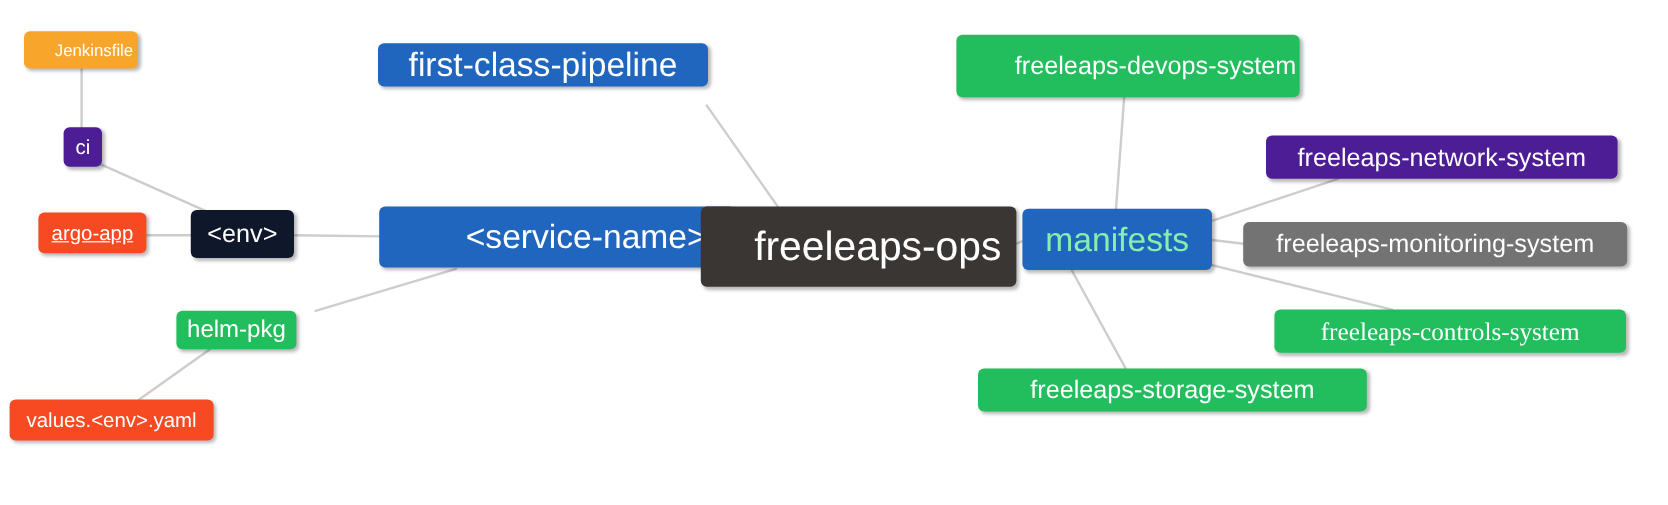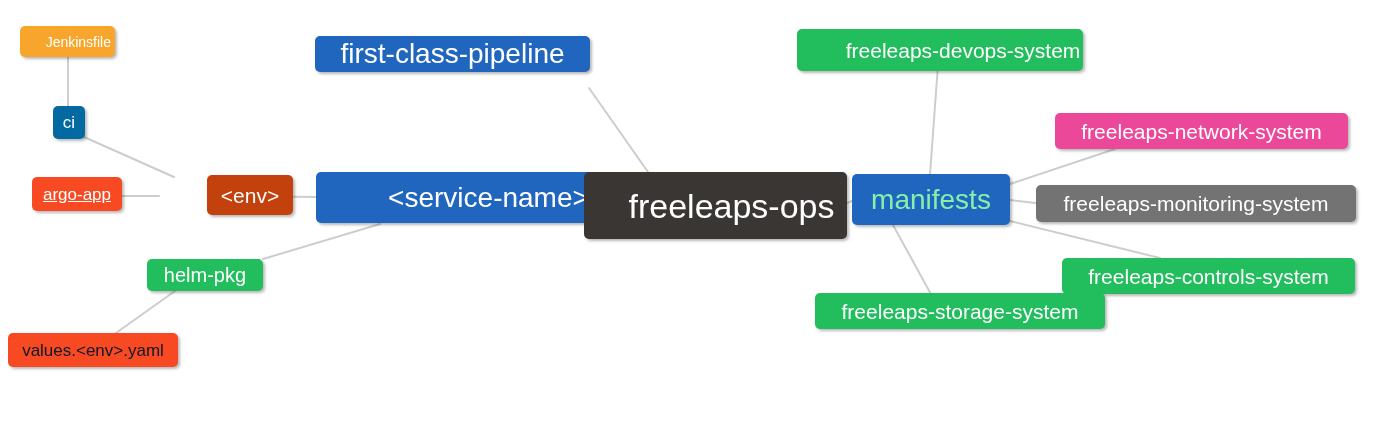--- a/index.html
+++ b/index.html
@@ -85,7 +85,7 @@
       <div class="node" style="left: 852px; top: 174px; width: 158px; height: 51px; background: rgb(33, 102, 190); color: #86efac; font-size: 28px;">
         <span>manifests</span>
       </div>
-      <div class="node" style="left: 797px; top: 29px; width: 286px; height: 42px; background: rgb(34, 190, 94); color: rgb(255, 255, 255); font-size: 21px; padding-left: 46px;">
+      <div class="node" style="left: 797px; top: 29px; width: 286px; height: 52px; background: rgb(34, 190, 94); color: rgb(255, 255, 255); font-size: 21px; padding-left: 46px;">
         <span>freeleaps-devops-system</span>
       </div>
       <div class="node" style="left: 1055px; top: 113px; width: 293px; height: 36px; background: #ec4899; color: rgb(255, 255, 255); font-size: 21px;">

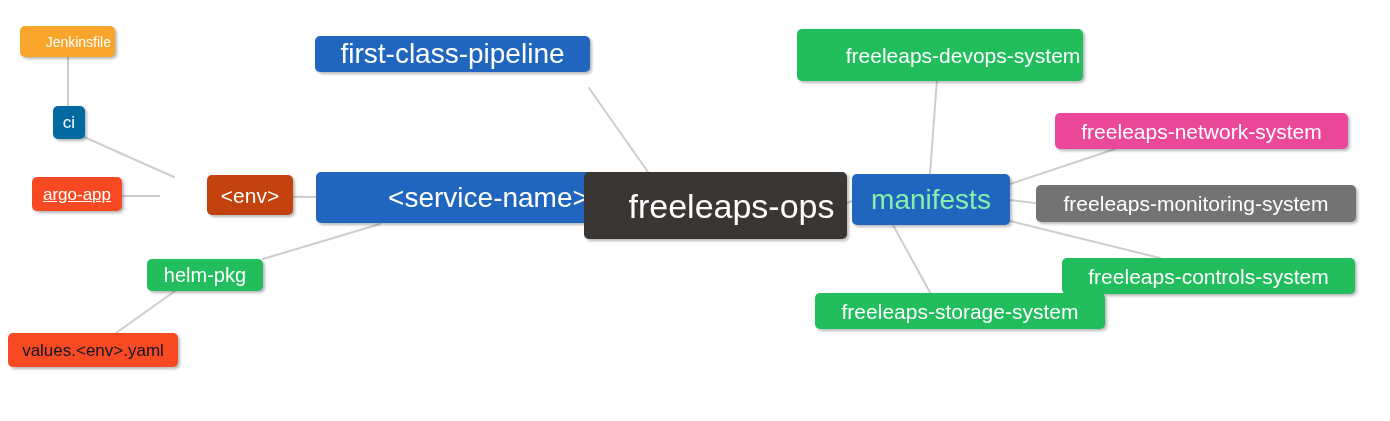--- a/index.html
+++ b/index.html
@@ -64,7 +64,7 @@
       <div class="node" style="left: 20px; top: 26px; width: 95px; height: 31px; background: rgb(248, 165, 44); color: rgb(255, 255, 255); font-size: 14px; justify-content: flex-end;">
         <span>Jenkinsfile</span>
       </div>
-      <div class="node" style="left: 53px; top: 106px; width: 32px; height: 33px; background: #0369a1; color: rgb(255, 255, 255); font-size: 17px;">
+      <div class="node" style="left: 53px; top: 106px; width: 32px; height: 33px; background: #4c1d95; color: rgb(255, 255, 255); font-size: 17px;">
         <span>ci</span>
       </div>
       <div class="node" style="left: 32px; top: 177px; width: 90px; height: 34px; background: rgb(247, 74, 34); color: rgb(255, 255, 255); font-size: 17px; text-decoration: underline;">

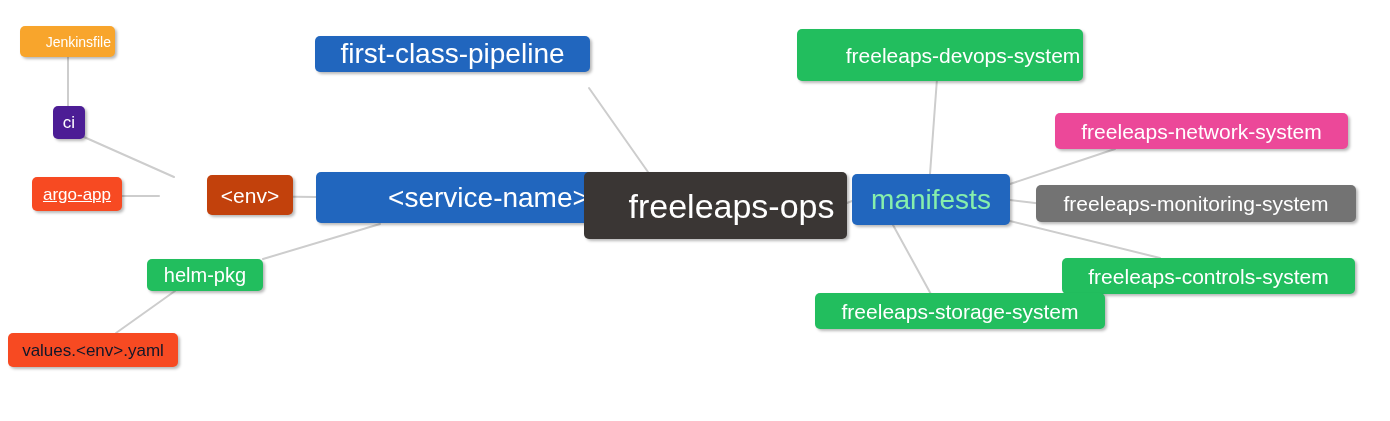--- a/index.html
+++ b/index.html
@@ -88,7 +88,7 @@
       <div class="node" style="left: 797px; top: 29px; width: 286px; height: 52px; background: rgb(34, 190, 94); color: rgb(255, 255, 255); font-size: 21px; padding-left: 46px;">
         <span>freeleaps-devops-system</span>
       </div>
-      <div class="node" style="left: 1055px; top: 113px; width: 293px; height: 36px; background: #ec4899; color: rgb(255, 255, 255); font-size: 21px;">
+      <div class="node" style="left: 1055px; top: 113px; width: 293px; height: 36px; background: #4c1d95; color: rgb(255, 255, 255); font-size: 21px;">
         <span>freeleaps-network-system</span>
       </div>
       <div class="node" style="left: 1036px; top: 185px; width: 320px; height: 37px; background: #737373; color: rgb(255, 255, 255); font-size: 21px;">

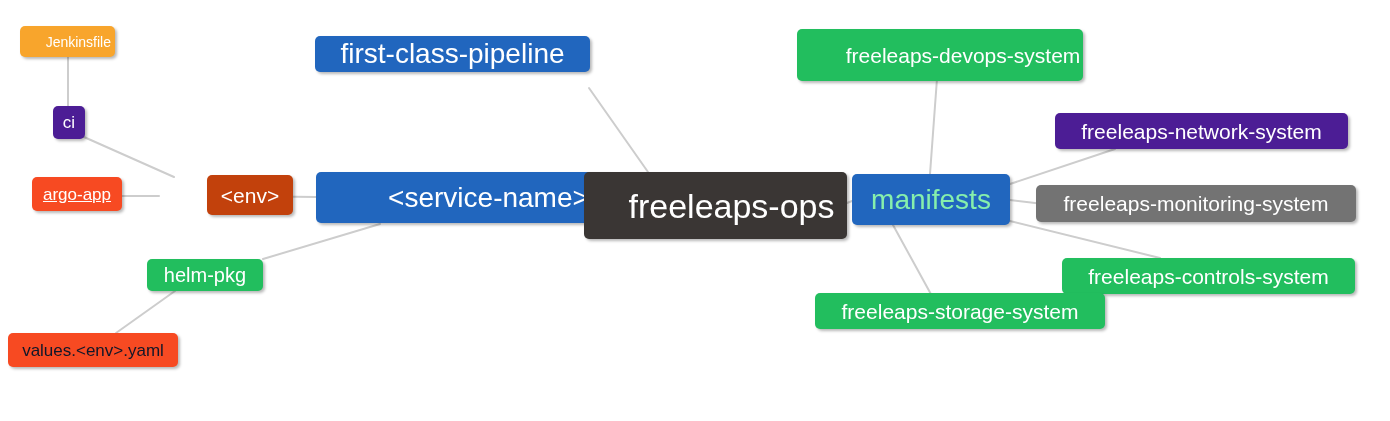--- a/index.html
+++ b/index.html
@@ -70,7 +70,7 @@
       <div class="node" style="left: 32px; top: 177px; width: 90px; height: 34px; background: rgb(247, 74, 34); color: rgb(255, 255, 255); font-size: 17px; text-decoration: underline;">
         <span>argo-app</span>
       </div>
-      <div class="node" style="left: 159px; top: 175px; width: 86px; height: 40px; background: #c2410c; color: rgb(255, 255, 255); font-size: 21px; margin-left: 48px;">
+      <div class="node" style="left: 159px; top: 175px; width: 86px; height: 40px; background: #0f172a; color: rgb(255, 255, 255); font-size: 21px;">
         <span>&lt;env&gt;</span>
       </div>
       <div class="node" style="left: 316px; top: 172px; width: 297px; height: 51px; background: rgb(33, 102, 190); color: rgb(255, 255, 255); font-size: 28px; padding-left: 48px;">

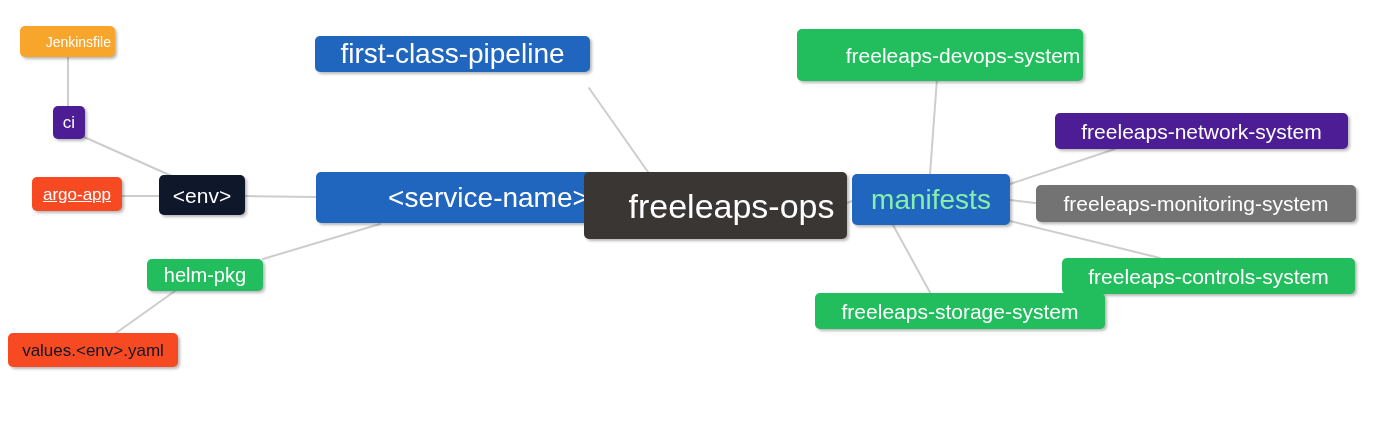--- a/index.html
+++ b/index.html
@@ -100,7 +100,7 @@
       <div class="node" style="left: 815px; top: 293px; width: 290px; height: 36px; background: rgb(34, 190, 94); color: rgb(255, 255, 255); font-size: 21px;">
         <span>freeleaps-storage-system</span>
       </div>
-      <div class="node" style="left: 147px; top: 259px; width: 116px; height: 32px; background: rgb(34, 190, 94); color: rgb(255, 255, 255); font-size: 20px;">
+      <div class="node" style="left: 147px; top: 259px; width: 100px; height: 32px; background: rgb(34, 190, 94); color: rgb(255, 255, 255); font-size: 20px;">
         <span>helm-pkg</span>
       </div>
       <div class="node" style="left: 8px; top: 333px; width: 170px; height: 34px; background: rgb(247, 74, 34); color: #0f172a; font-size: 17px;">

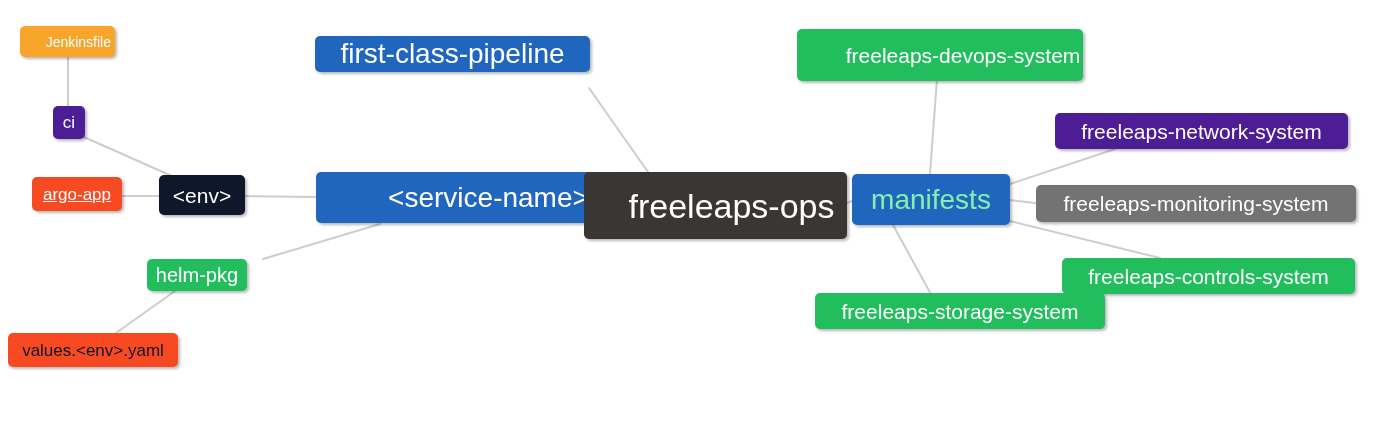--- a/index.html
+++ b/index.html
@@ -94,7 +94,7 @@
       <div class="node" style="left: 1036px; top: 185px; width: 320px; height: 37px; background: #737373; color: rgb(255, 255, 255); font-size: 21px;">
         <span>freeleaps-monitoring-system</span>
       </div>
-      <div class="node" style="left: 1062px; top: 258px; width: 293px; height: 36px; background: rgb(34, 190, 94); color: rgb(255, 255, 255); font-size: 21px;">
+      <div class="node" style="left: 1062px; top: 258px; width: 293px; height: 36px; background: rgb(34, 190, 94); color: rgb(255, 255, 255); font-size: 21px; font-family: Liberation Serif, serif;">
         <span>freeleaps-controls-system</span>
       </div>
       <div class="node" style="left: 815px; top: 293px; width: 290px; height: 36px; background: rgb(34, 190, 94); color: rgb(255, 255, 255); font-size: 21px;">

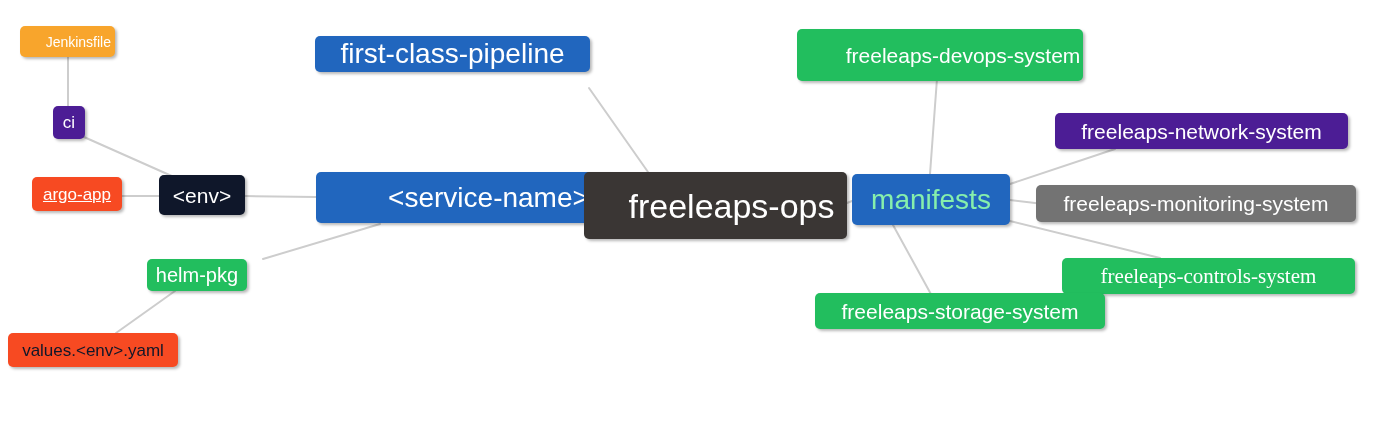--- a/index.html
+++ b/index.html
@@ -97,7 +97,7 @@
       <div class="node" style="left: 1062px; top: 258px; width: 293px; height: 36px; background: rgb(34, 190, 94); color: rgb(255, 255, 255); font-size: 21px; font-family: Liberation Serif, serif;">
         <span>freeleaps-controls-system</span>
       </div>
-      <div class="node" style="left: 815px; top: 293px; width: 290px; height: 36px; background: rgb(34, 190, 94); color: rgb(255, 255, 255); font-size: 21px;">
+      <div class="node" style="left: 815px; top: 307px; width: 324px; height: 36px; background: rgb(34, 190, 94); color: rgb(255, 255, 255); font-size: 21px;">
         <span>freeleaps-storage-system</span>
       </div>
       <div class="node" style="left: 147px; top: 259px; width: 100px; height: 32px; background: rgb(34, 190, 94); color: rgb(255, 255, 255); font-size: 20px;">

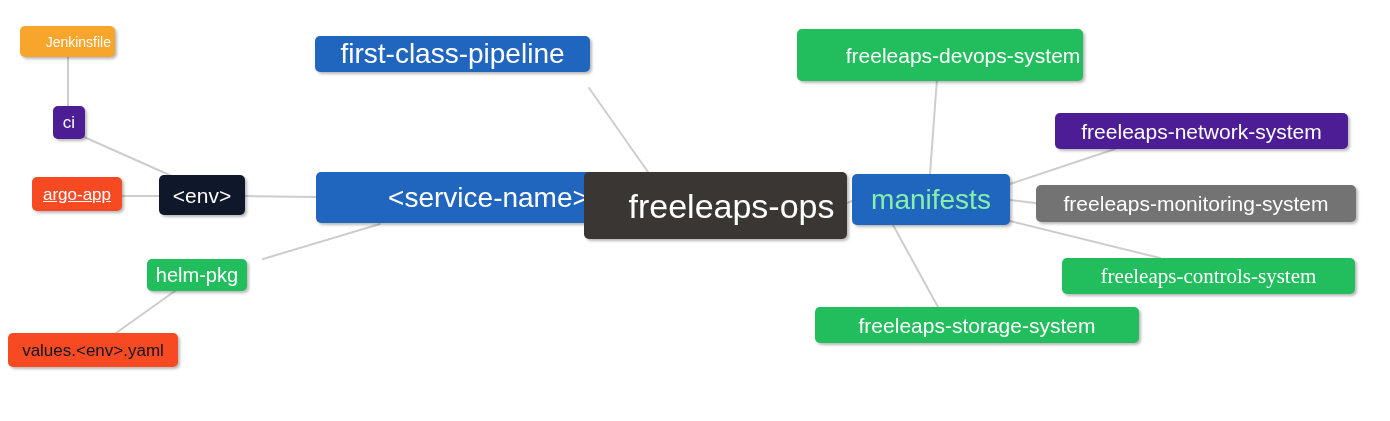--- a/index.html
+++ b/index.html
@@ -103,7 +103,7 @@
       <div class="node" style="left: 147px; top: 259px; width: 100px; height: 32px; background: rgb(34, 190, 94); color: rgb(255, 255, 255); font-size: 20px;">
         <span>helm-pkg</span>
       </div>
-      <div class="node" style="left: 8px; top: 333px; width: 170px; height: 34px; background: rgb(247, 74, 34); color: #0f172a; font-size: 17px;">
+      <div class="node" style="left: 8px; top: 333px; width: 170px; height: 34px; background: rgb(247, 74, 34); color: #ffffff; font-size: 17px;">
         <span>values.&lt;env&gt;.yaml</span>
       </div>
     </div>

